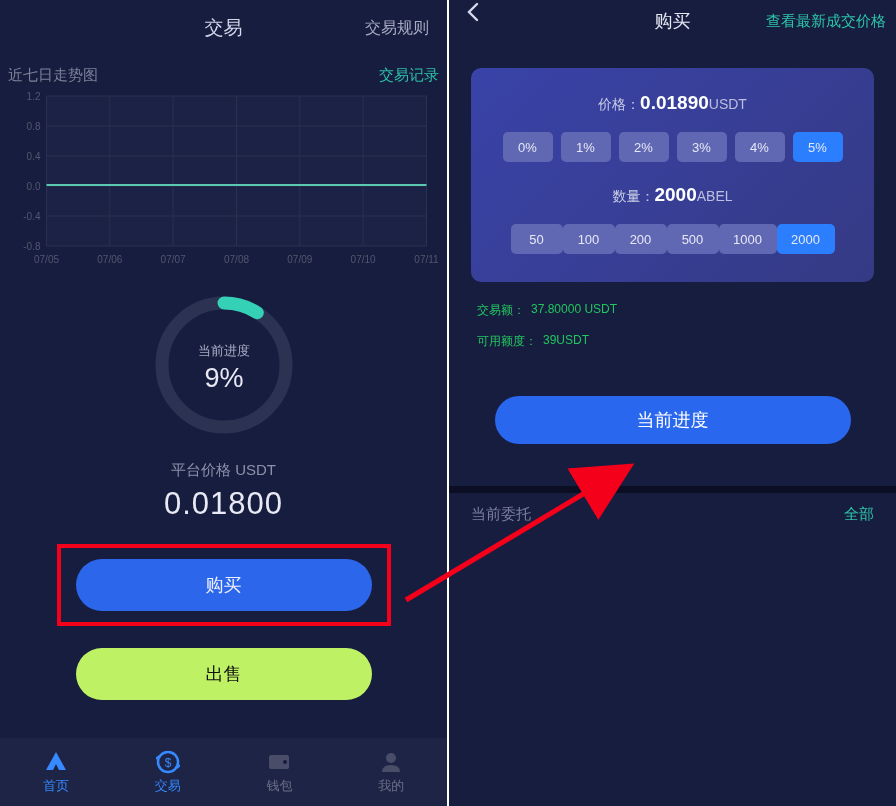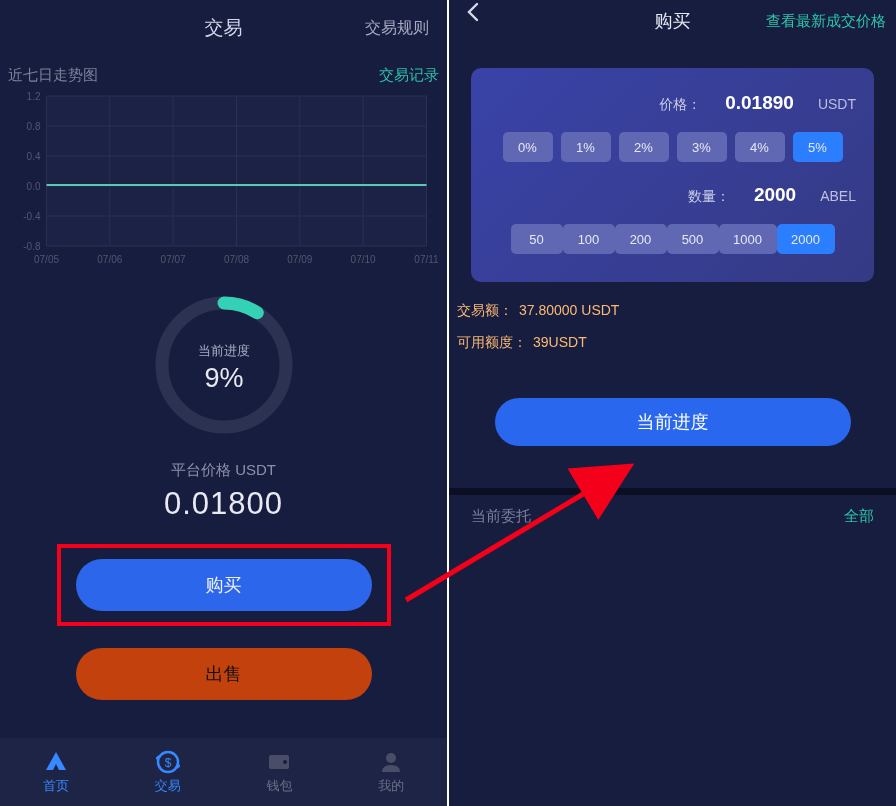--- a/index.html
+++ b/index.html
@@ -141,9 +141,9 @@
     }
     .card-row {
       display: flex;
-      justify-content: flex-end;
+      justify-content: center;
       align-items: baseline;
-      gap: 24px;
+      gap: 0;
       color: #d8daf0;
       font-size: 15px;
     }

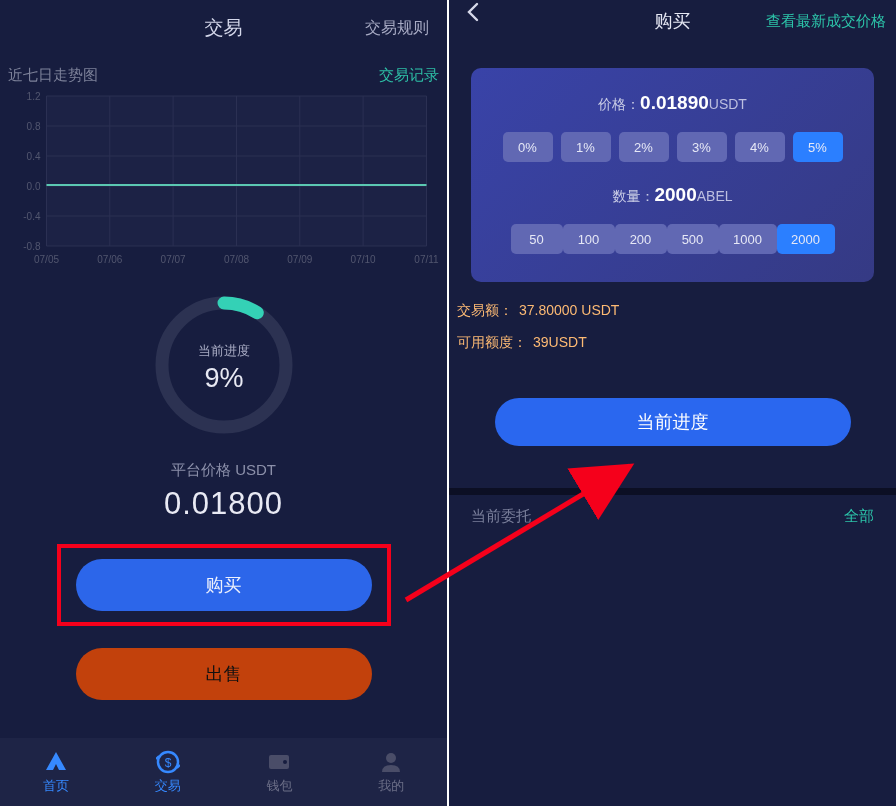--- a/index.html
+++ b/index.html
@@ -175,7 +175,7 @@
     .chip-row.amounts .chip { min-width: 52px; }
     .chip-row.amounts .chip.wide { min-width: 58px; }
     
-    .info-block { padding: 20px 24px 0 8px; color: #fdba74; font-size: 14px; }
+    .info-block { padding: 20px 24px 0 28px; color: #22c55e; font-size: 12px; }
     .info-block .line { display: flex; gap: 6px; }
     .info-block .line + .line { margin-top: 14px; }
     

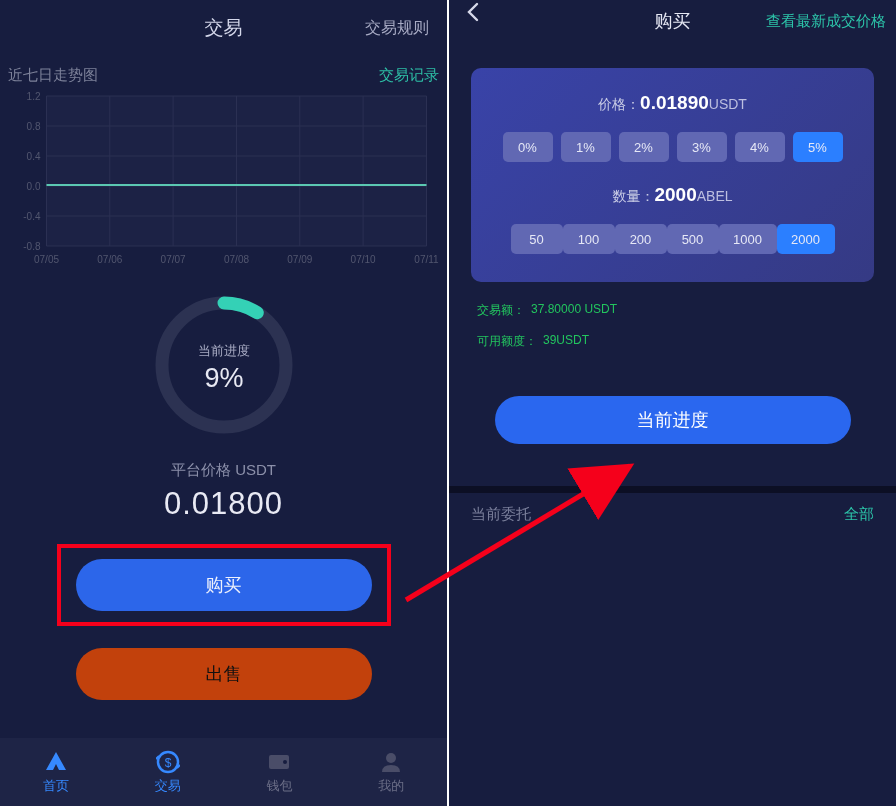--- a/index.html
+++ b/index.html
@@ -105,7 +105,7 @@
       cursor: pointer;
     }
     .btn-buy { background: #2c66ea; color: #eef1fc; }
-    .btn-sell { background: #c2410c; color: #111; }
+    .btn-sell { background: #bef264; color: #111; }
     
     .bottom-nav {
       position: absolute;

